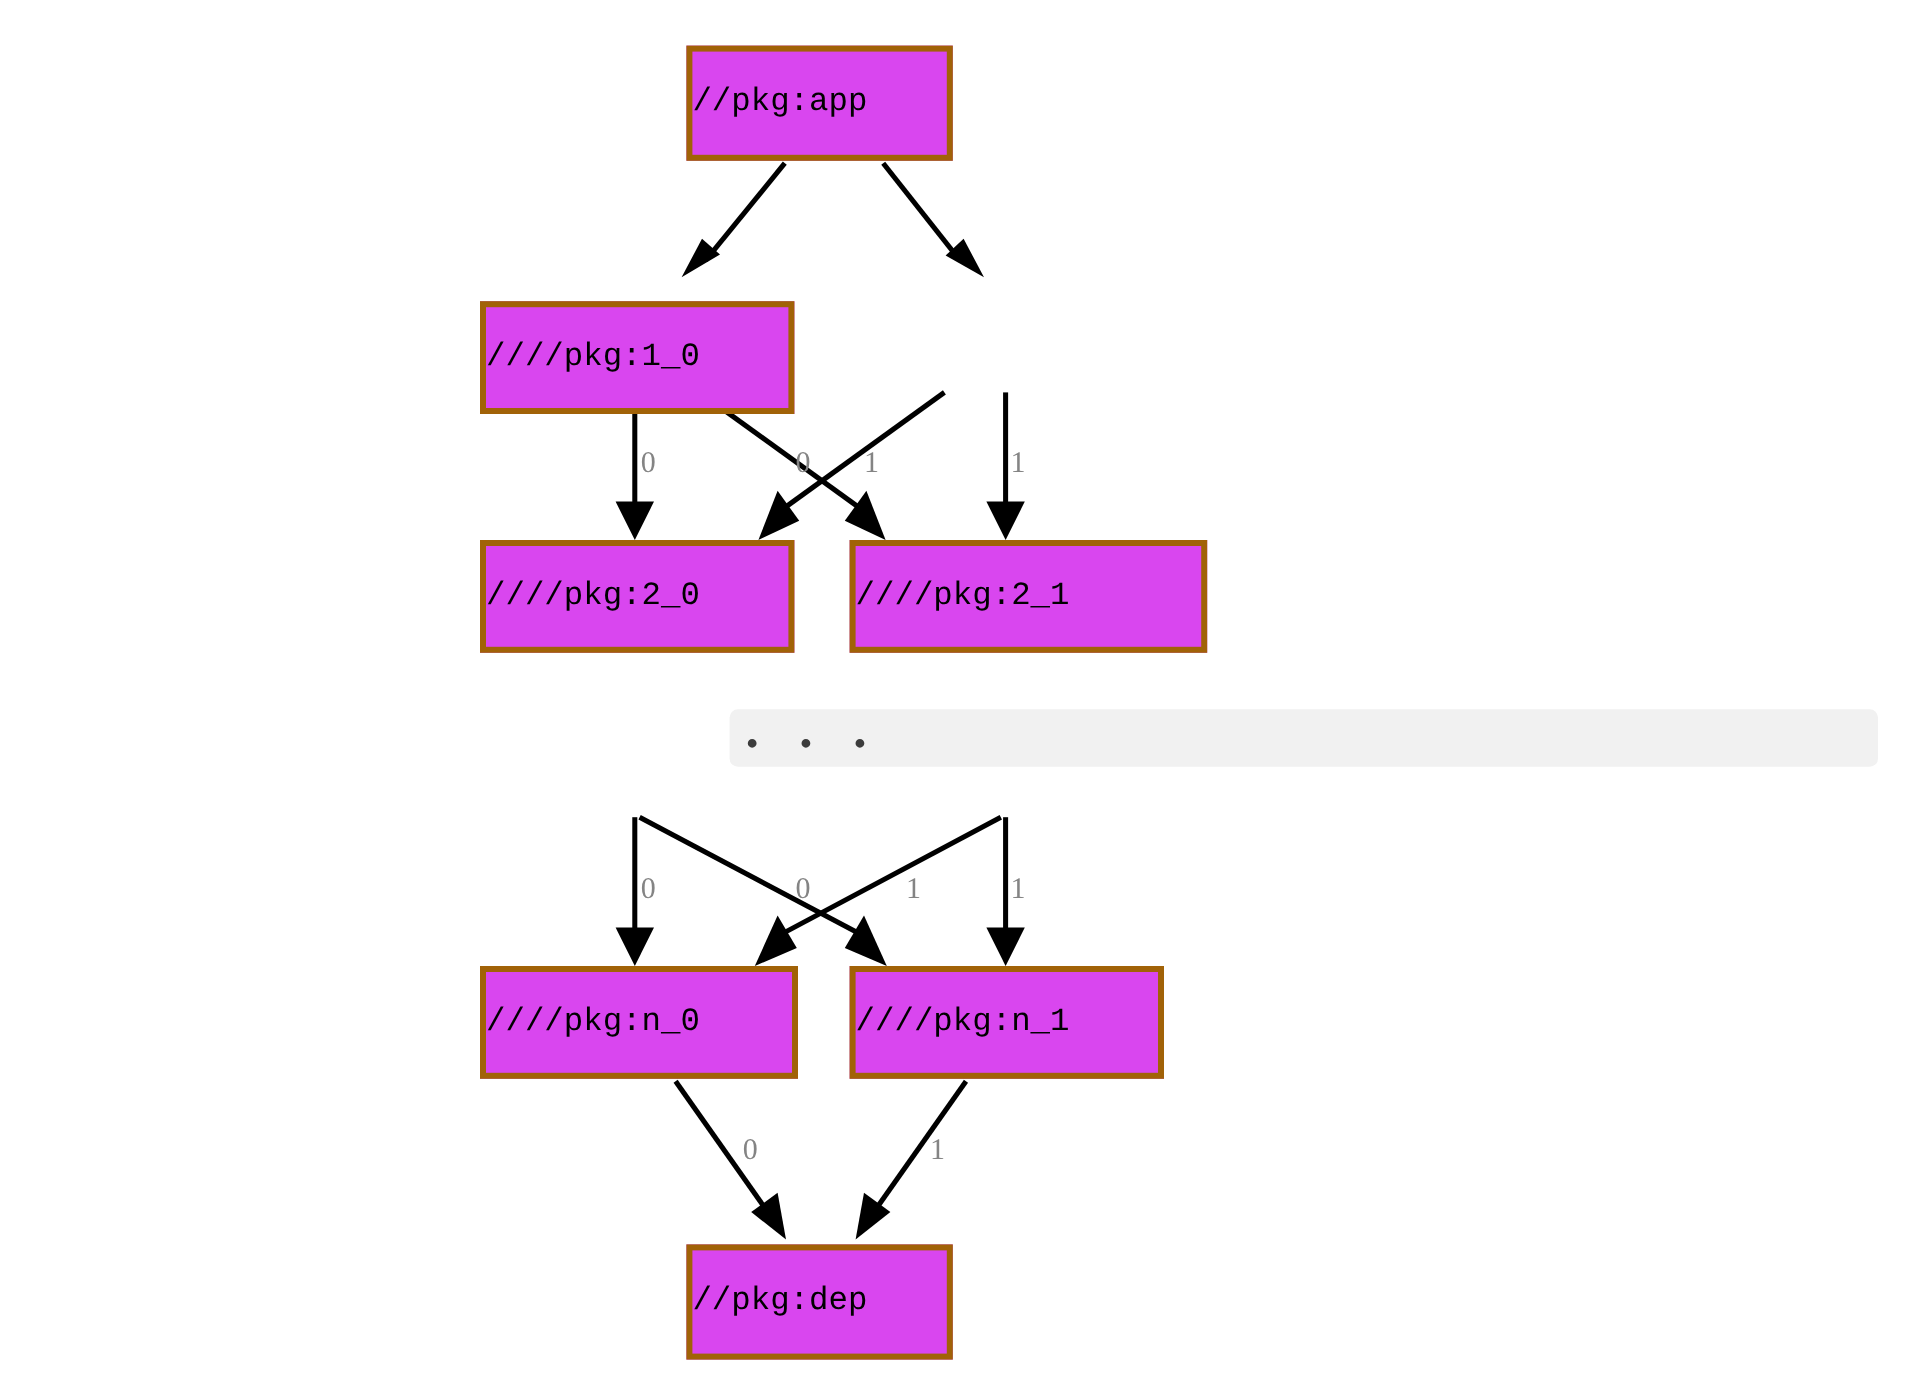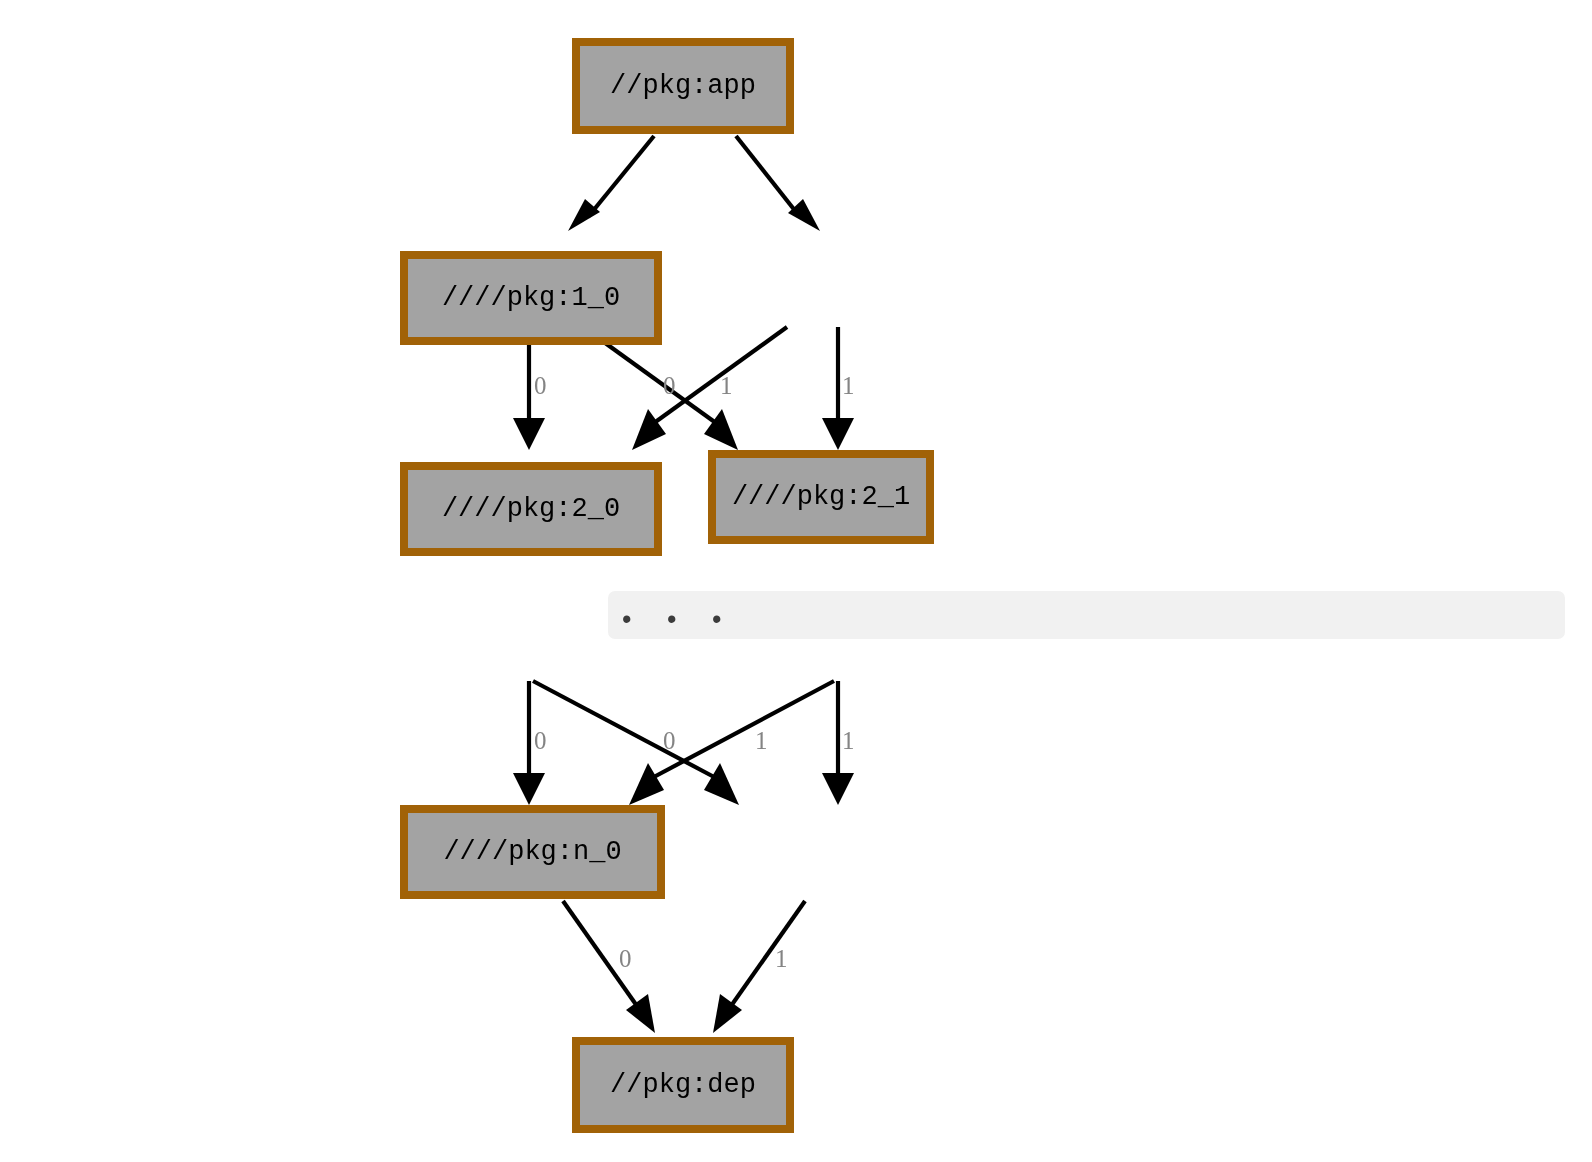--- a/index.html
+++ b/index.html
@@ -46,11 +46,10 @@
   .node {
     position: absolute;
     box-sizing: border-box;
-    background: #a3a3a3;
-    border: 8px solid #a16207;
+    background: #d946ef;
+    border: 5px solid #a16207;
     display: flex;
     align-items: center;
-    justify-content: center;
   }
   .node .node-label {
     font-family: "Liberation Mono", "DejaVu Sans Mono", monospace;

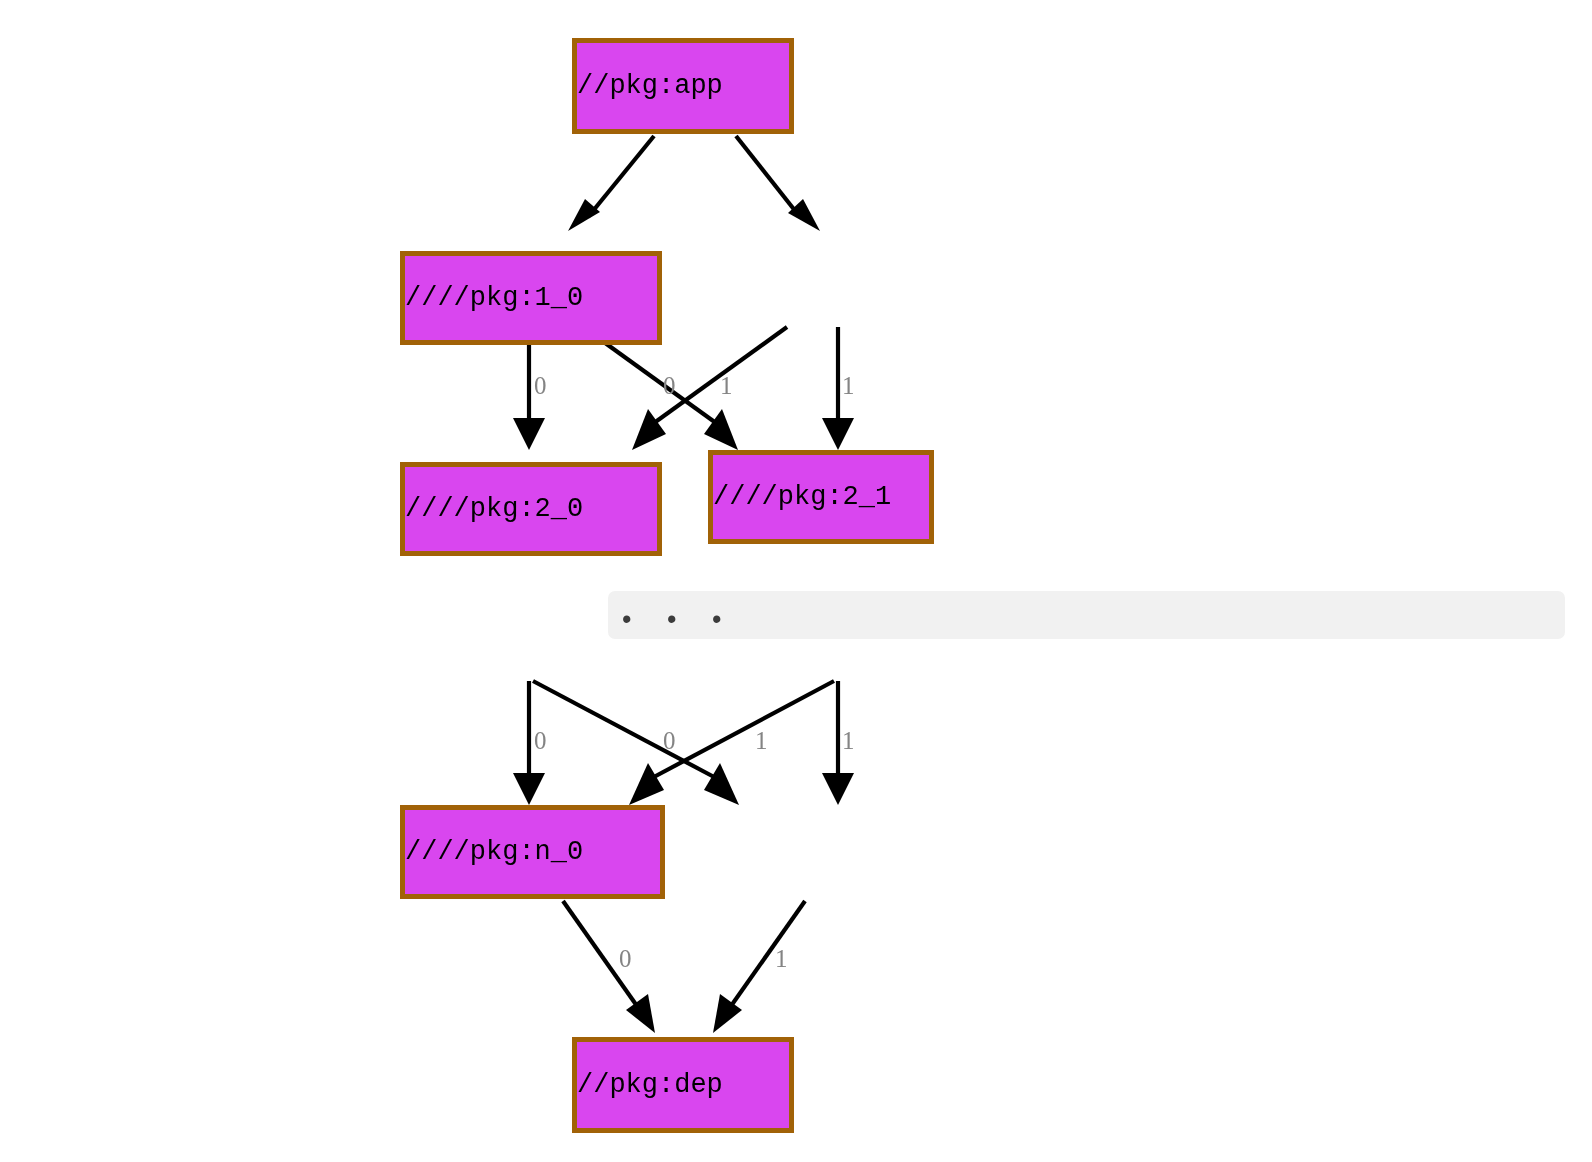--- a/index.html
+++ b/index.html
@@ -63,7 +63,7 @@
   .node-app  { left: 572px;  top: 38px;   width: 222px; height: 96px; }
   .node-1-0  { left: 400px;  top: 231px;  width: 262px; height: 94px; margin-top: 20px; }
   .node-1-1  { left: 708px;  top: 231px;  width: 262px; height: 94px; }
-  .node-2-0  { left: 400px;  top: 450px;  width: 262px; height: 94px; margin-top: 12px; }
+  .node-2-0  { left: 400px;  top: 450px;  width: 262px; height: 94px; }
   .node-2-1  { left: 708px;  top: 450px;  width: 226px; height: 94px; }
   .node-n-0  { left: 400px;  top: 805px;  width: 265px; height: 94px; }
   .node-n-1  { left: 708px;  top: 805px;  width: 262px; height: 94px; }

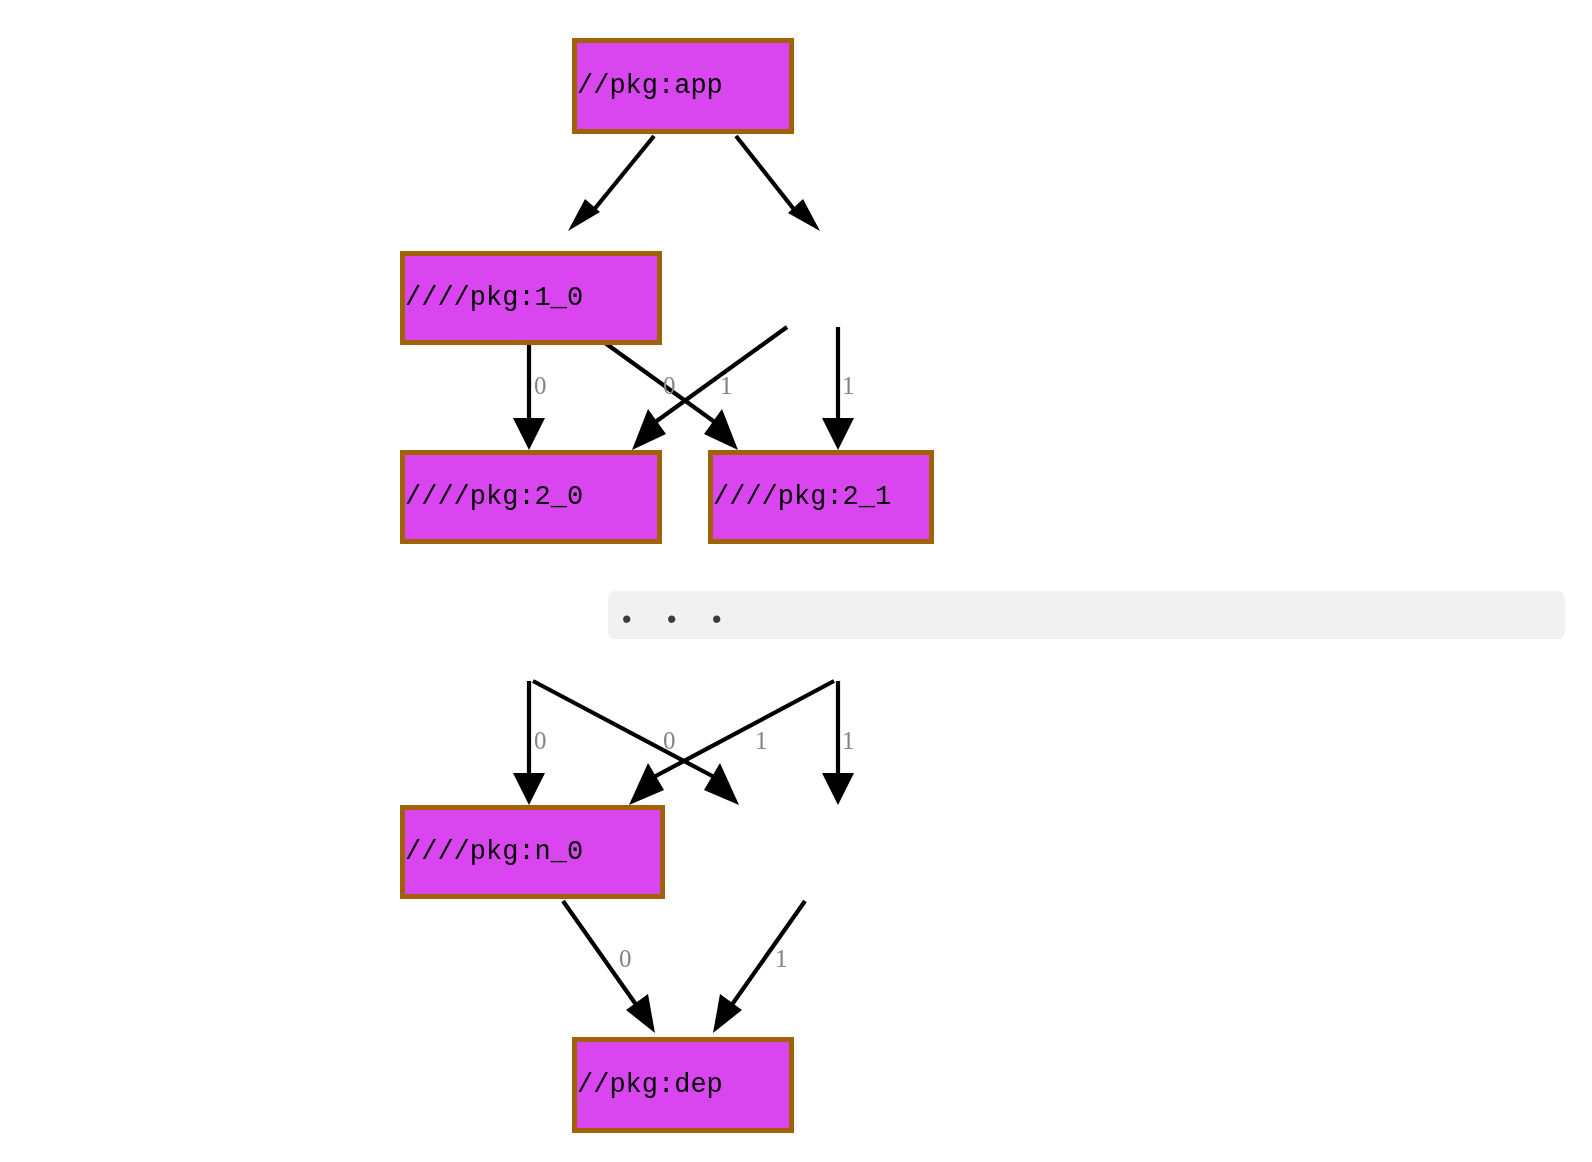--- a/index.html
+++ b/index.html
@@ -64,7 +64,7 @@
   .node-1-0  { left: 400px;  top: 231px;  width: 262px; height: 94px; margin-top: 20px; }
   .node-1-1  { left: 708px;  top: 231px;  width: 262px; height: 94px; }
   .node-2-0  { left: 400px;  top: 450px;  width: 262px; height: 94px; }
-  .node-2-1  { left: 708px;  top: 450px;  width: 226px; height: 94px; }
+  .node-2-1  { left: 708px;  top: 450px;  width: 298px; height: 94px; }
   .node-n-0  { left: 400px;  top: 805px;  width: 265px; height: 94px; }
   .node-n-1  { left: 708px;  top: 805px;  width: 262px; height: 94px; }
   .node-dep  { left: 572px;  top: 1037px; width: 222px; height: 96px; }

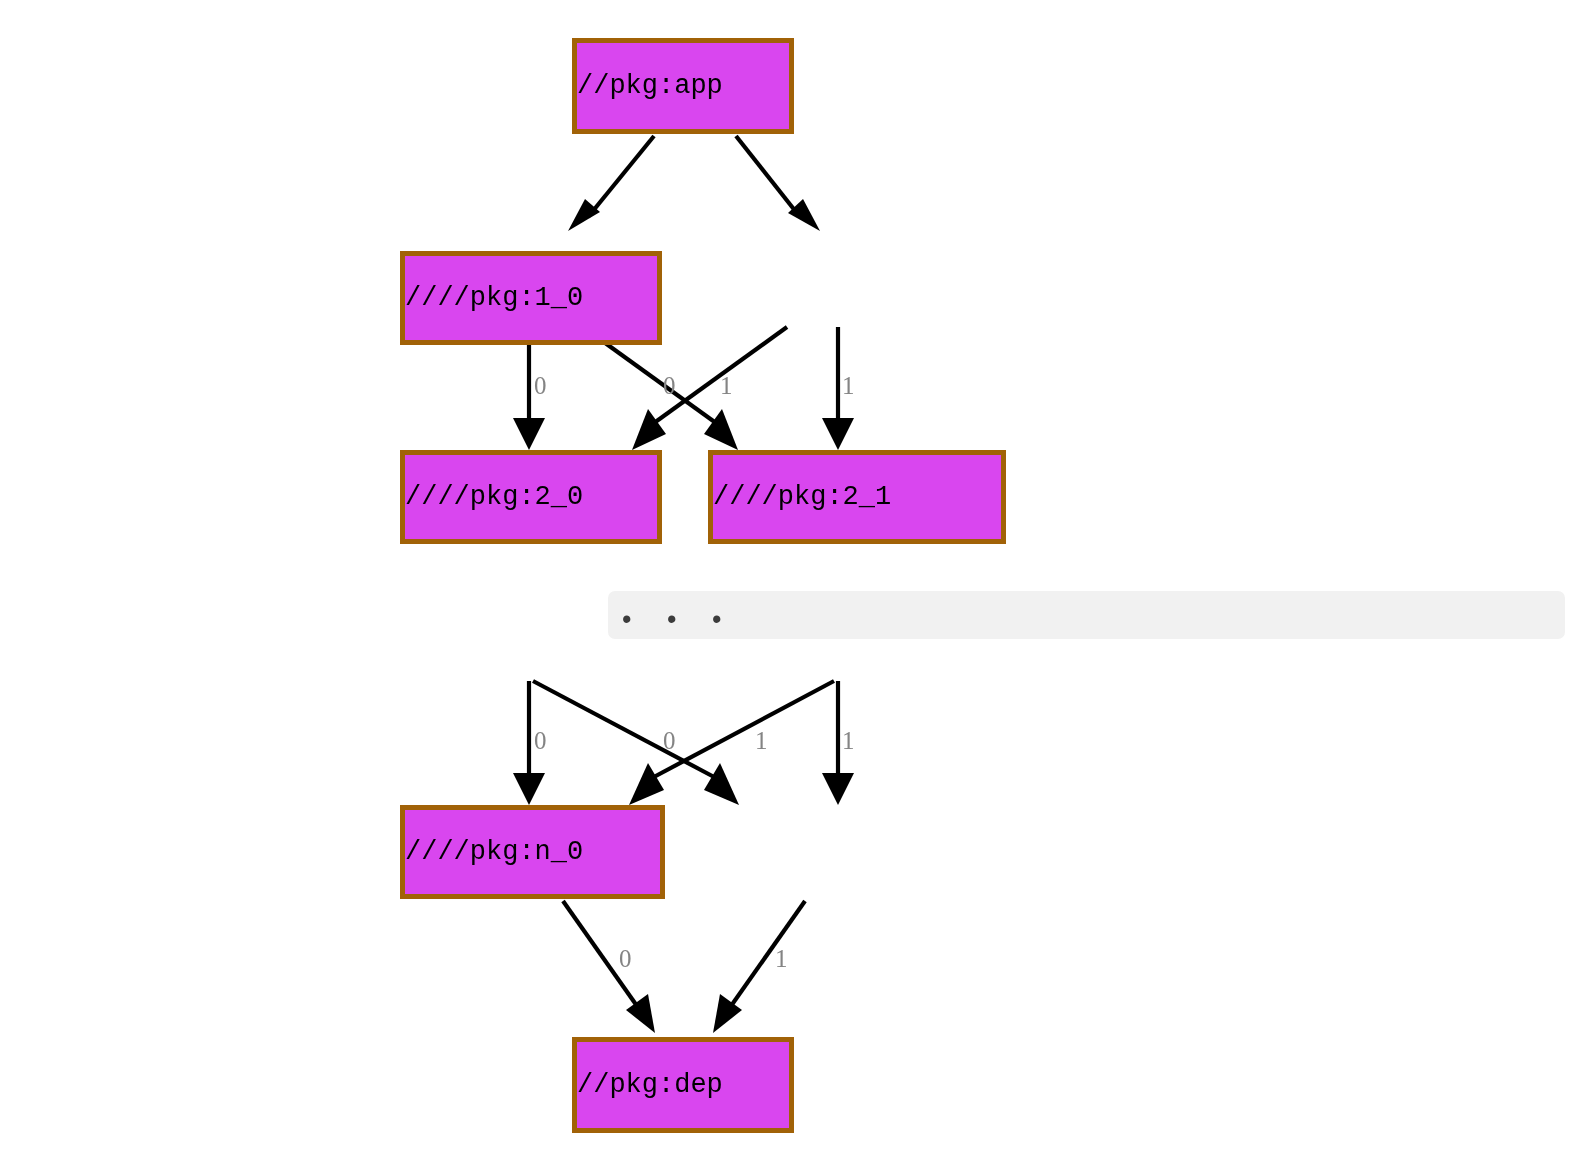--- a/index.html
+++ b/index.html
@@ -190,6 +190,9 @@
     <span class="node-label">////pkg:n_0</span>
   </div>
 
+  <div class="node node-n-1">
+    <span class="node-label">////pkg:n_1</span>
+  </div>
 
   <div class="node node-dep">
     <span class="node-label">//pkg:dep</span>

